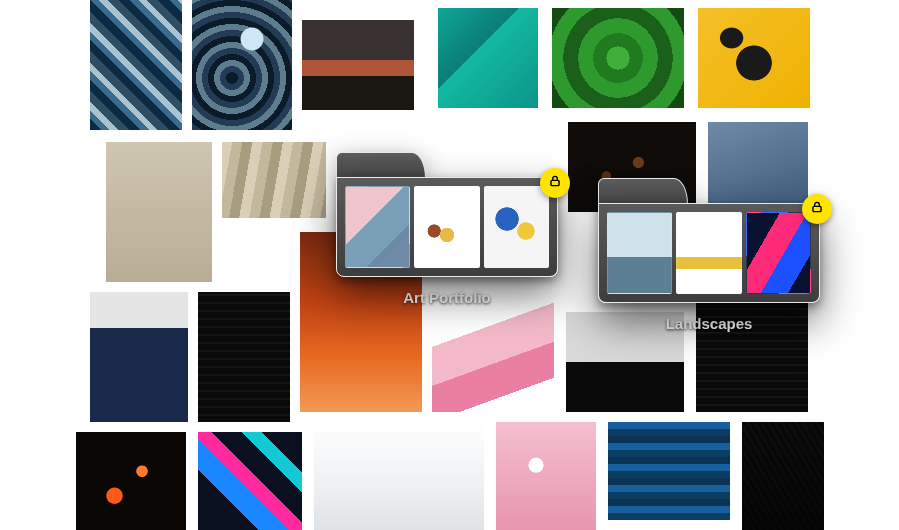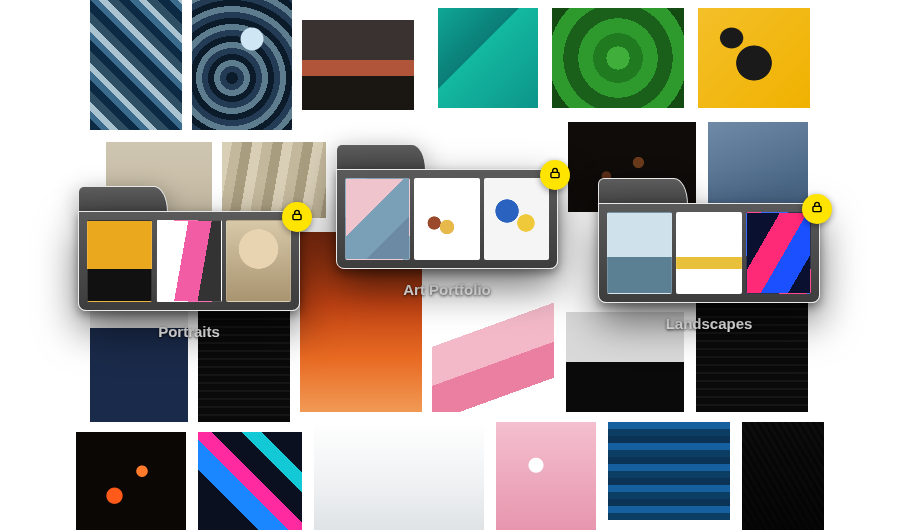--- a/index.html
+++ b/index.html
@@ -165,7 +165,7 @@
     <div class="label">Portraits</div>
   </div>
 
-  <div class="folder" style="left:336px; top:144px;">
+  <div class="folder" style="left:336px; top:152px;">
     <div class="tab"></div>
     <div class="body">
       <div class="thumb th-art1"></div>

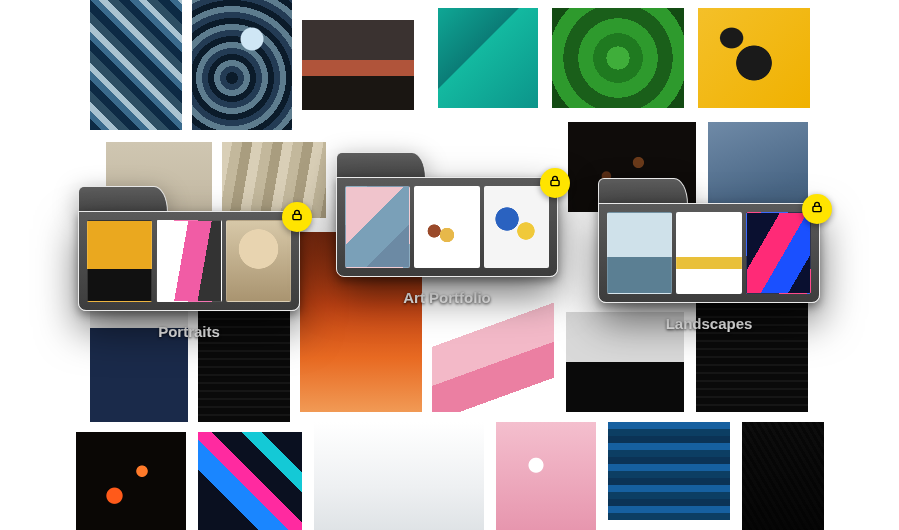--- a/index.html
+++ b/index.html
@@ -147,23 +147,6 @@
 
 <div class="folders">
 
-  <div class="folder" style="left:78px; top:186px;">
-    <div class="tab"></div>
-    <div class="body">
-      <div class="thumb th-man1"></div>
-      <div class="thumb th-man2"></div>
-      <div class="thumb th-man3"></div>
-    </div>
-    <div class="lock">
-      <span>
-        <svg viewBox="0 0 24 24" fill="none" stroke="#000" stroke-width="2.4" stroke-linecap="round" stroke-linejoin="round">
-            <rect x="5" y="11" width="14" height="9" rx="2"></rect>
-            <path d="M8 11V8a4 4 0 0 1 8 0v3"></path>
-          </svg>
-      </span>
-    </div>
-    <div class="label">Portraits</div>
-  </div>
 
   <div class="folder" style="left:336px; top:152px;">
     <div class="tab"></div>

